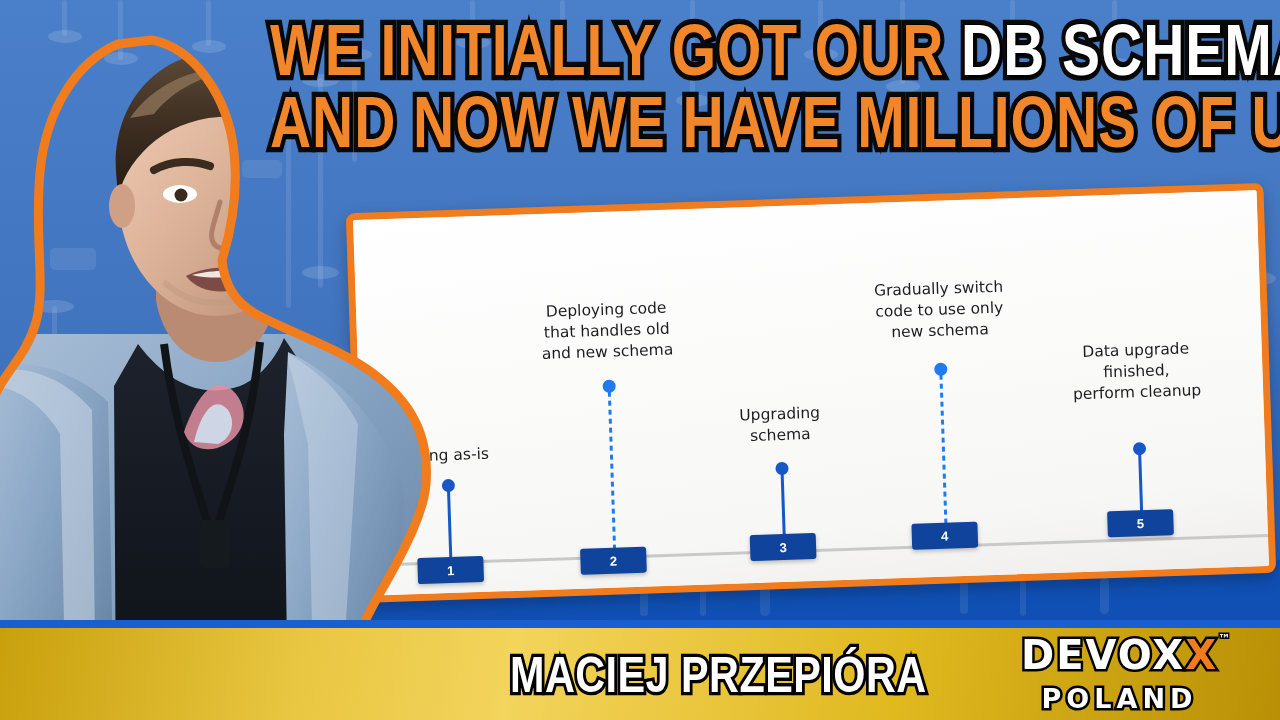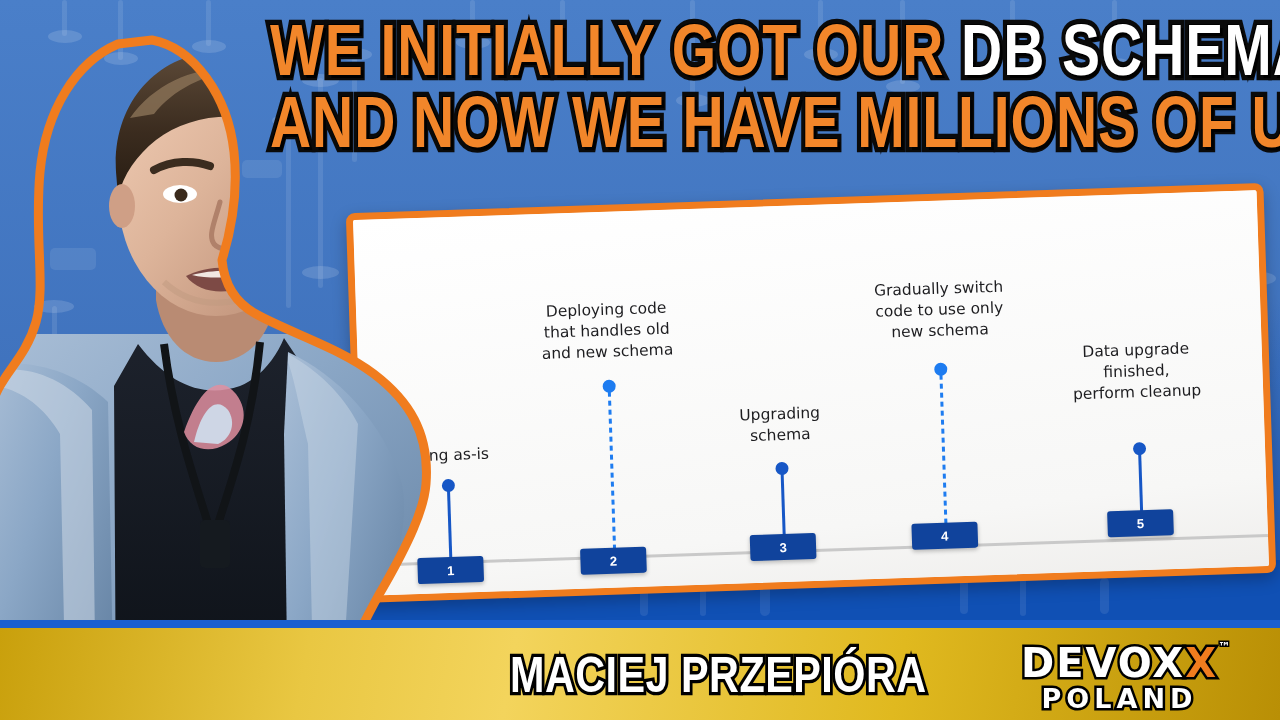--- a/index.html
+++ b/index.html
@@ -243,7 +243,7 @@
     color: #ffffff;
     -webkit-text-stroke: 5px #000;
     paint-order: stroke fill;
-    margin-top: 2px;
+    margin-top: 10px;
   }
 </style>
 </head>

